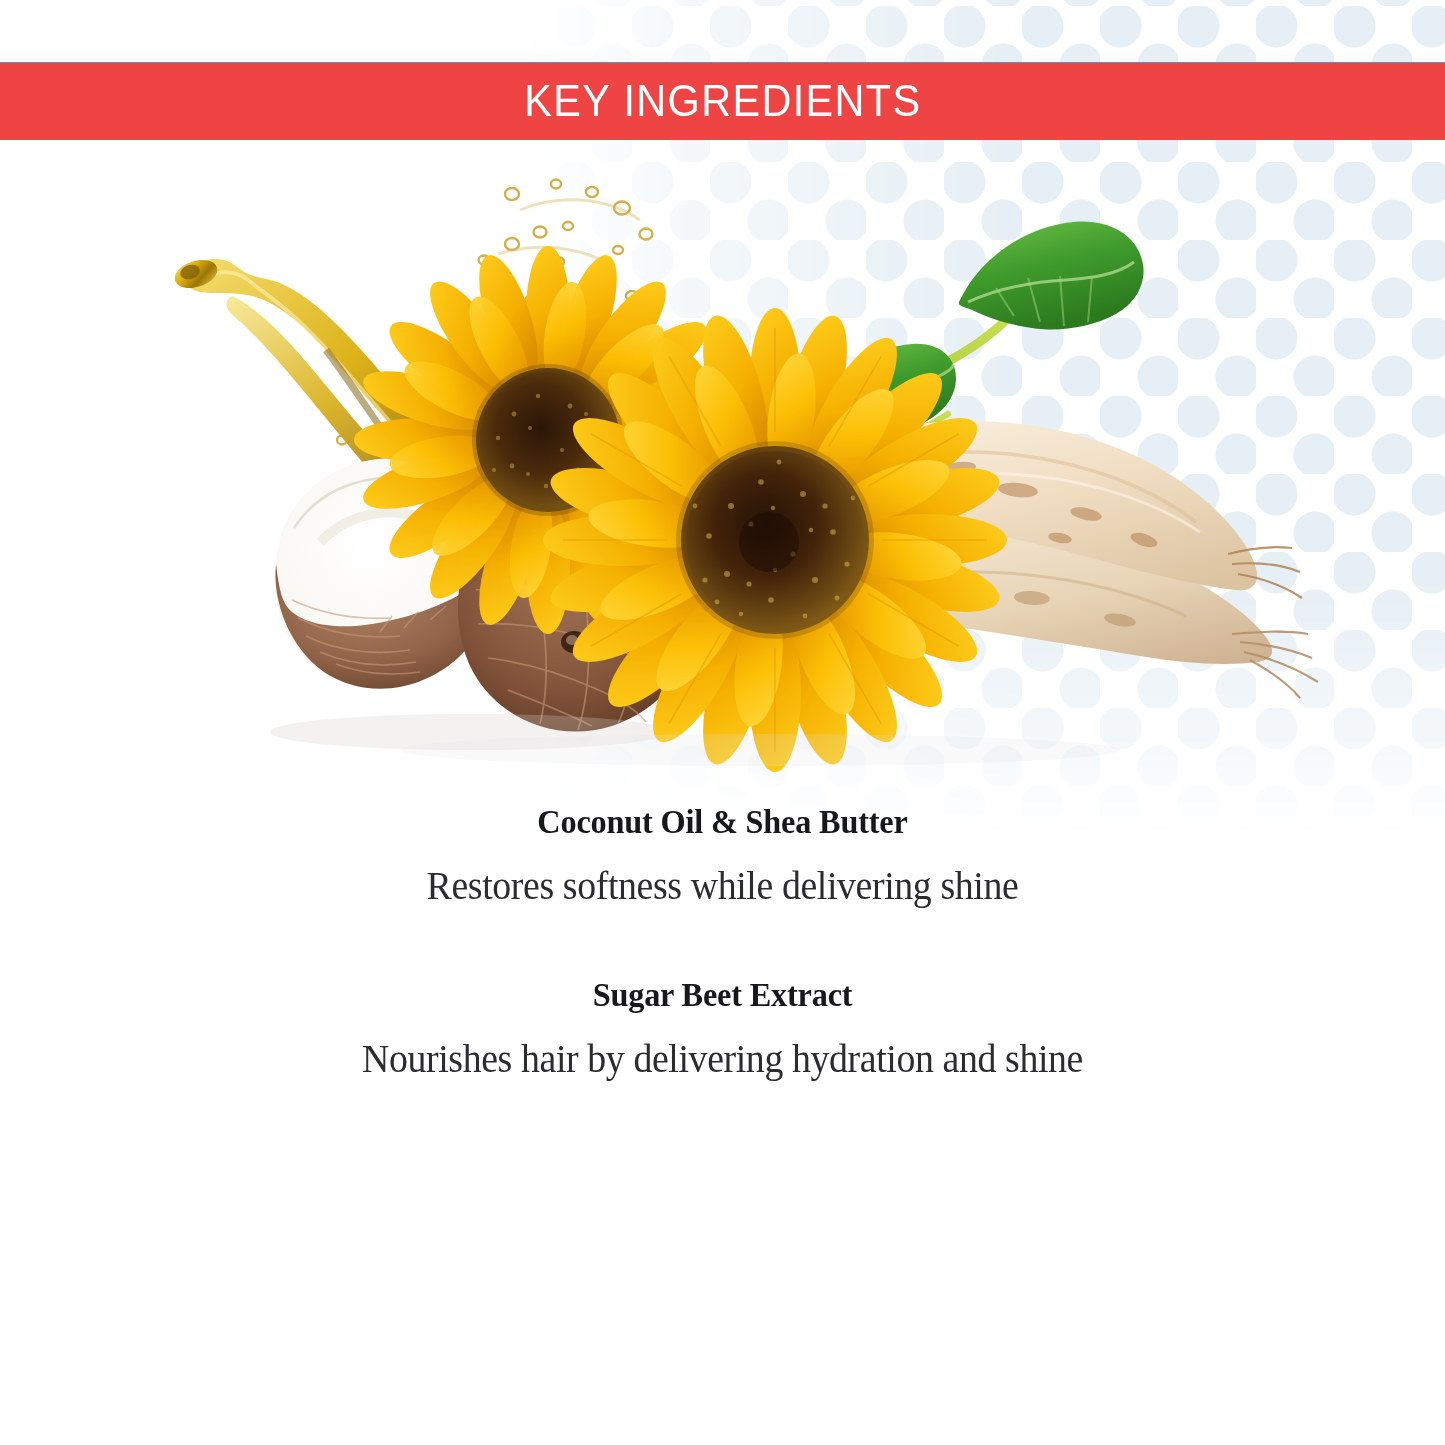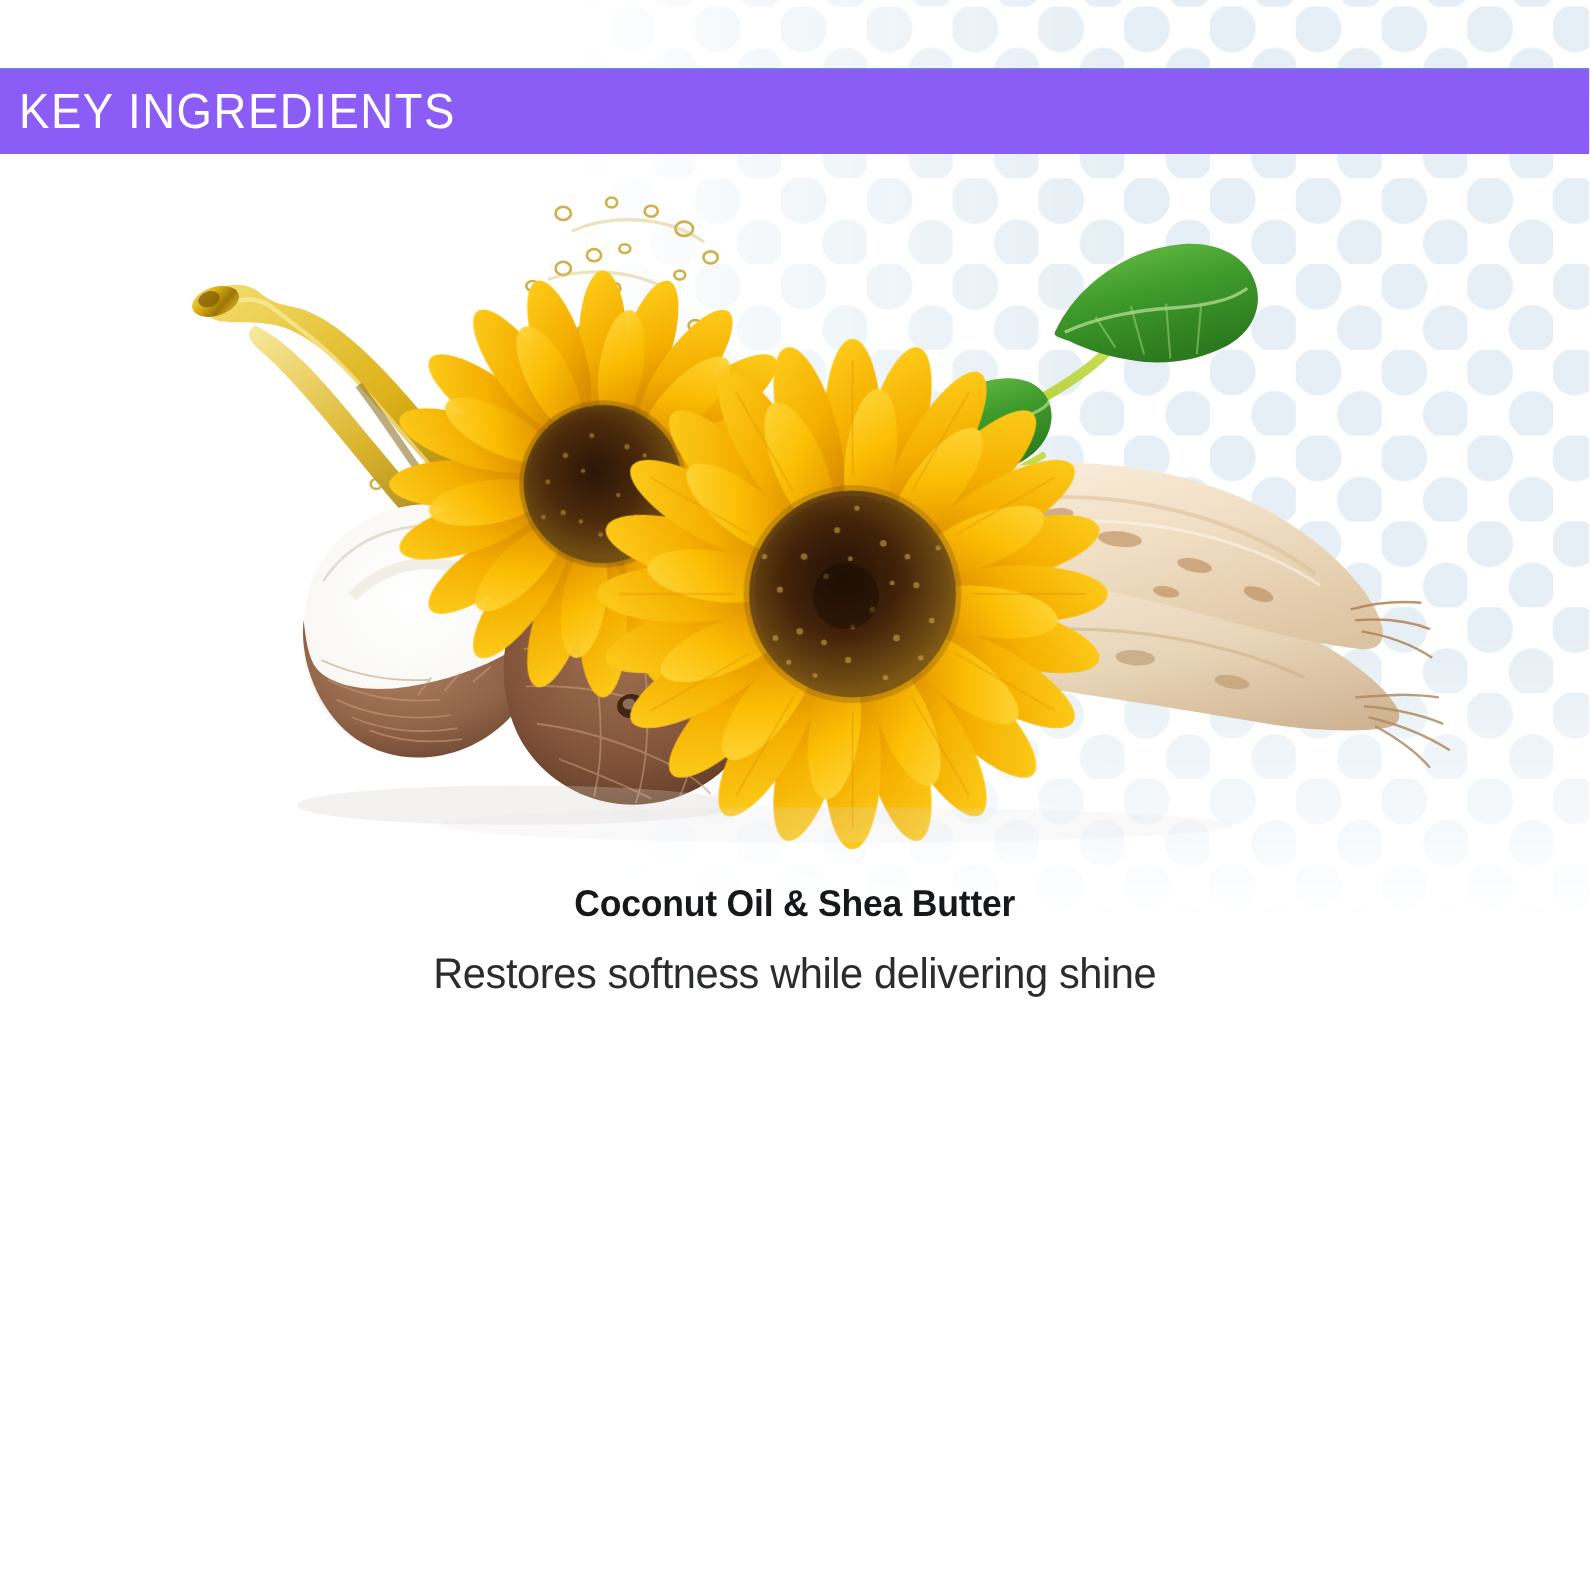--- a/index.html
+++ b/index.html
@@ -46,10 +46,10 @@
     top: 62px;
     width: 1445px;
     height: 78px;
-    background: #8b5cf6;
+    background: #ef4444;
     display: flex;
     align-items: center;
-    justify-content: flex-start;
+    justify-content: center;
     box-shadow: inset 0 1px 0 #4c97c6;
   }
   .banner-title {

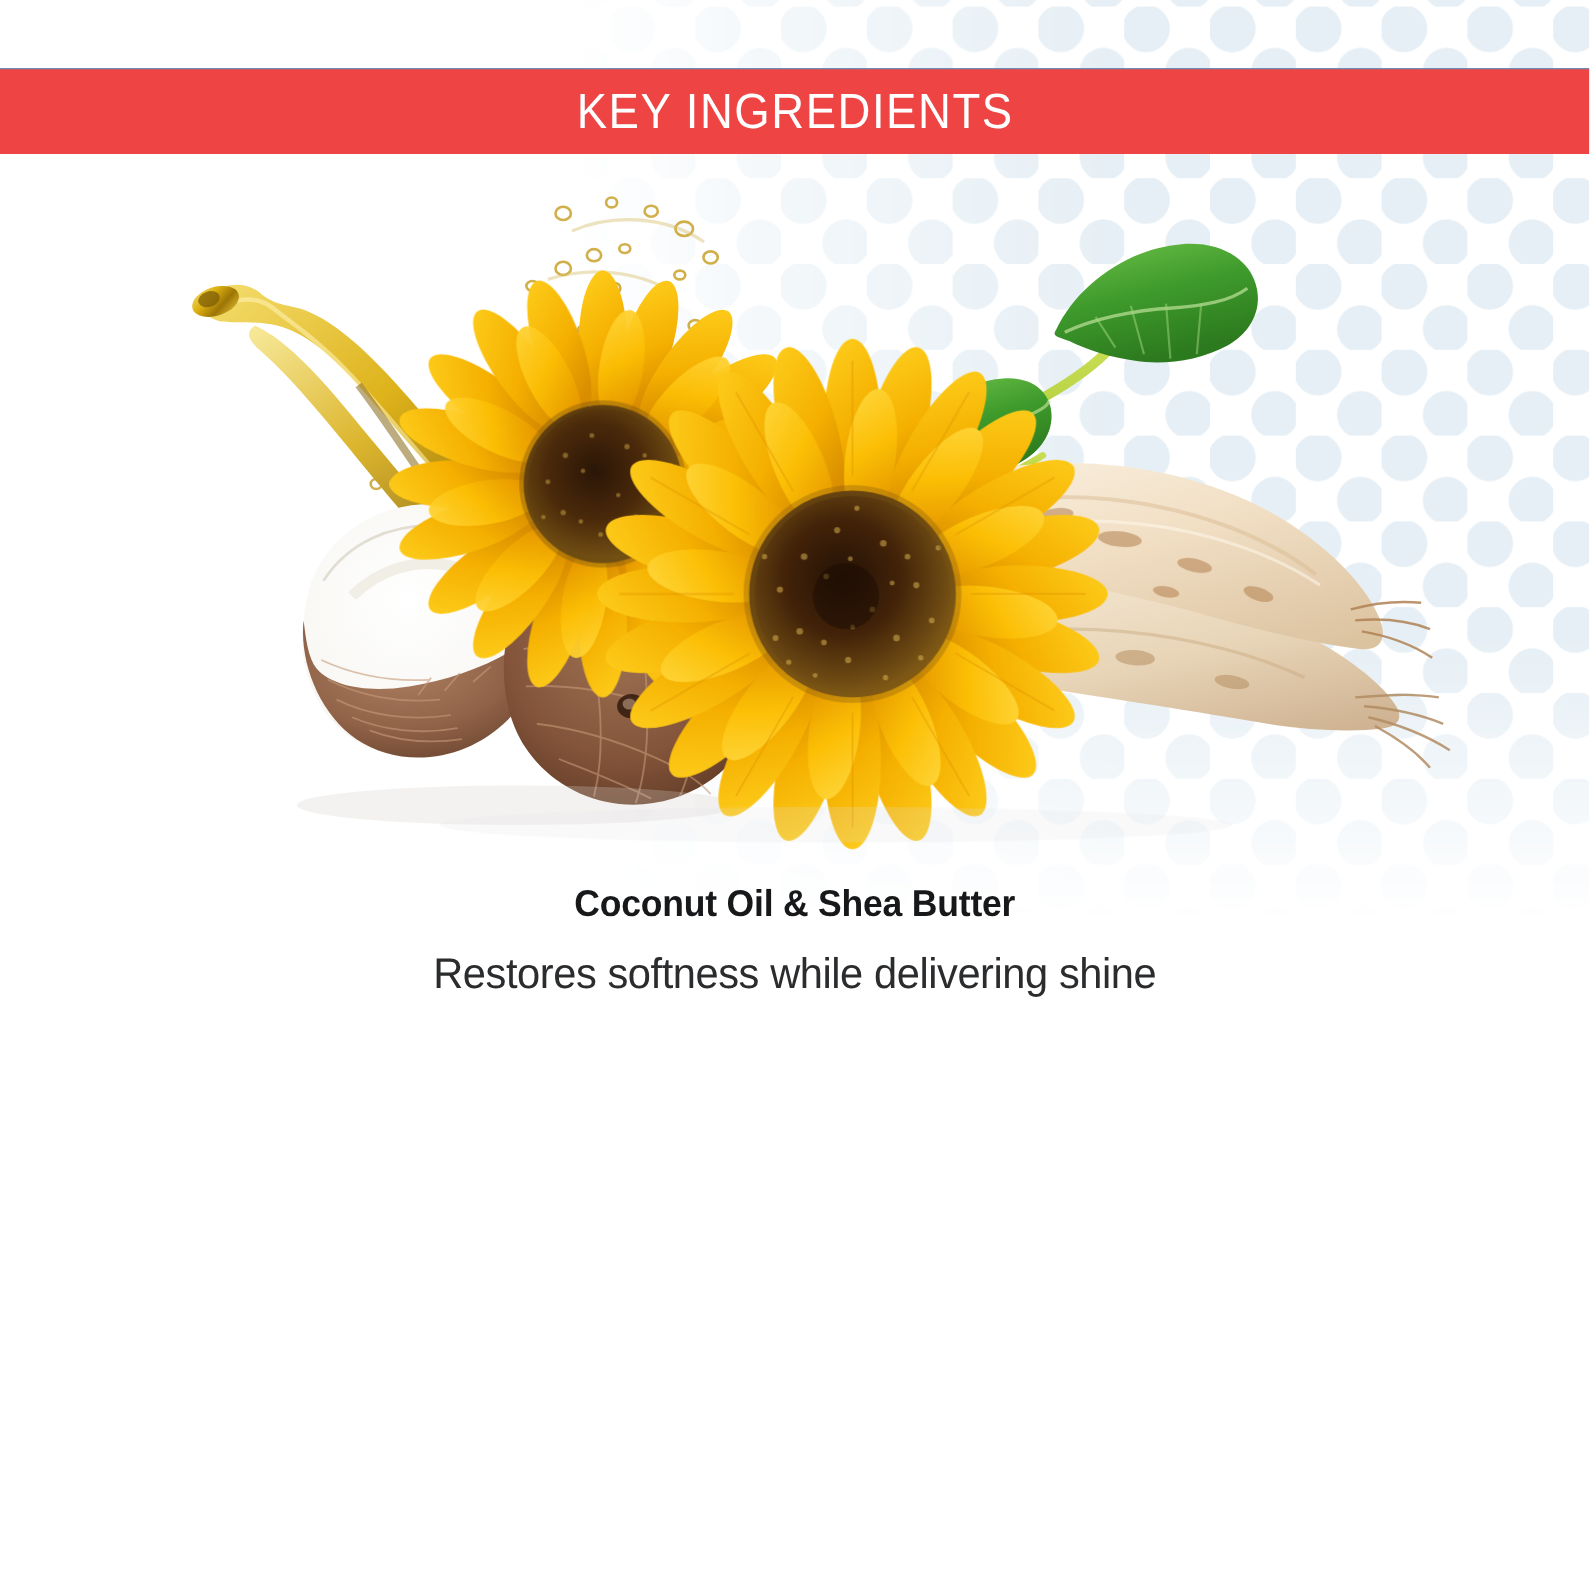--- a/index.html
+++ b/index.html
@@ -78,6 +78,7 @@
     left: 0;
     top: 800px;
     width: 1445px;
+    font-family: Liberation Serif, serif;
   }
   .ingredient {
     text-align: center;

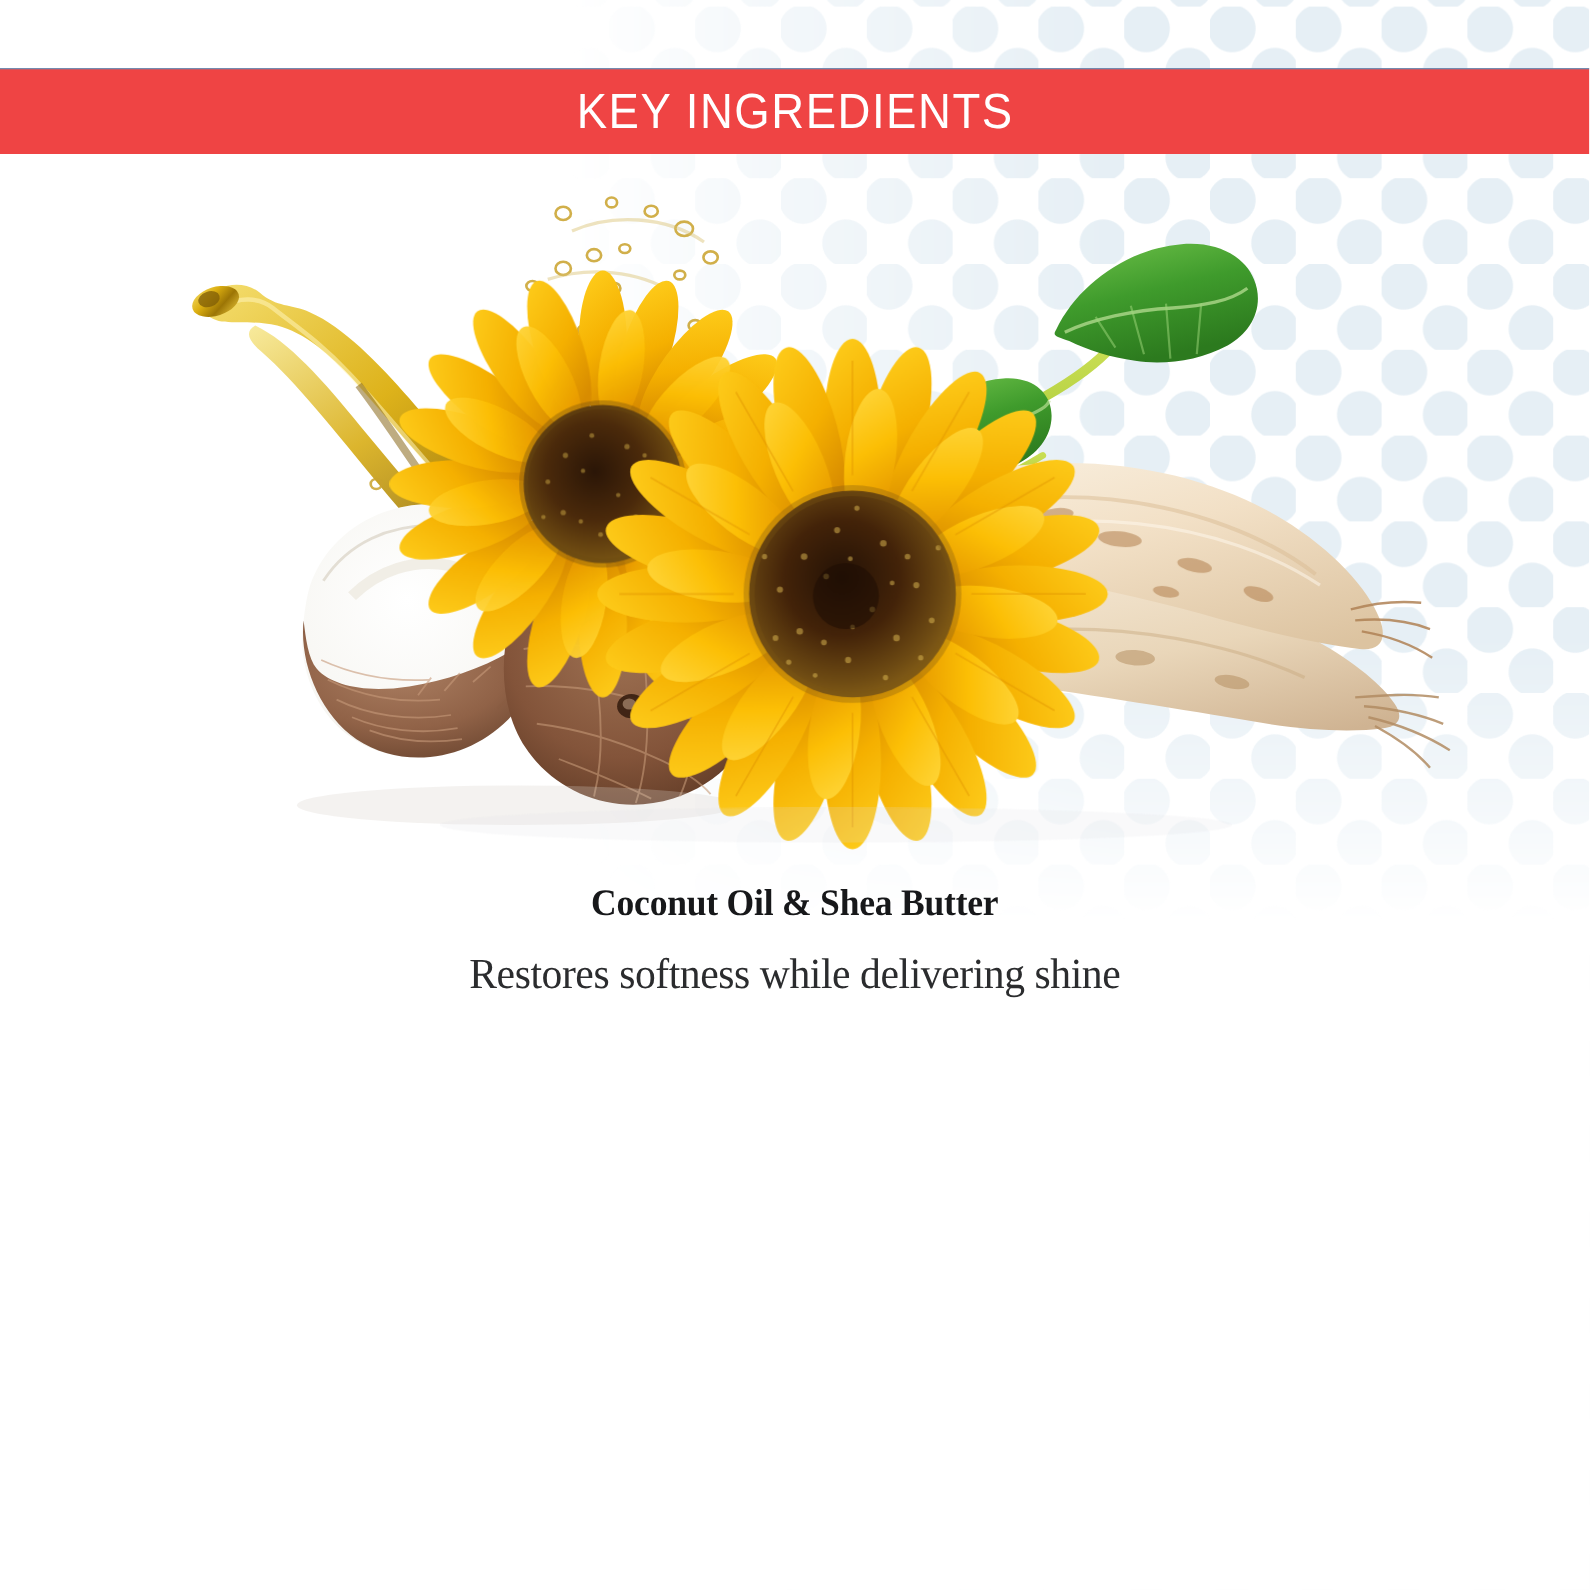--- a/index.html
+++ b/index.html
@@ -524,6 +524,10 @@
     </div>
 
 
+    <div class="ingredient">
+      <div class="ing-name">Sugar Beet Extract</div>
+      <div class="ing-desc">Nourishes hair by delivering hydration and shine</div>
+    </div>
 
   </div>
 </div>

